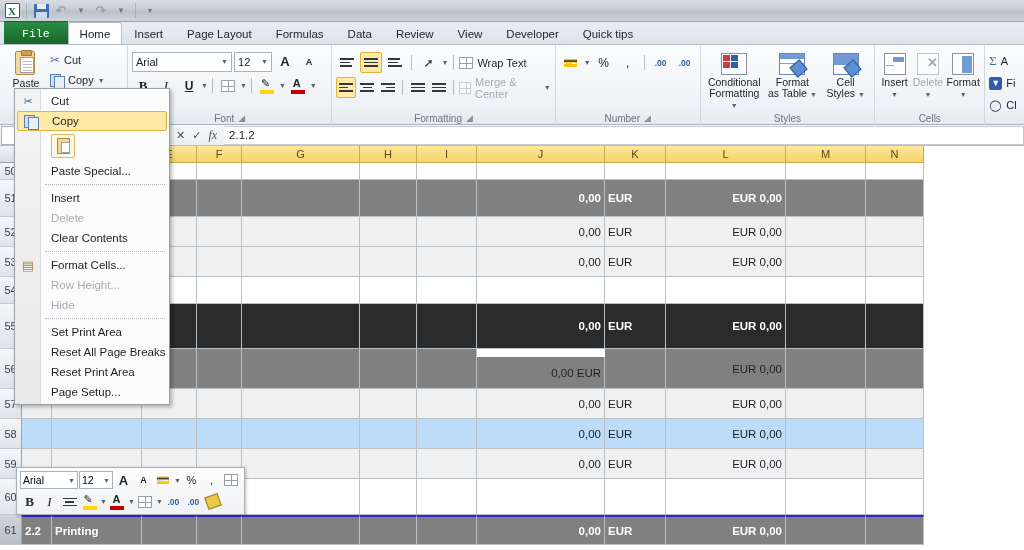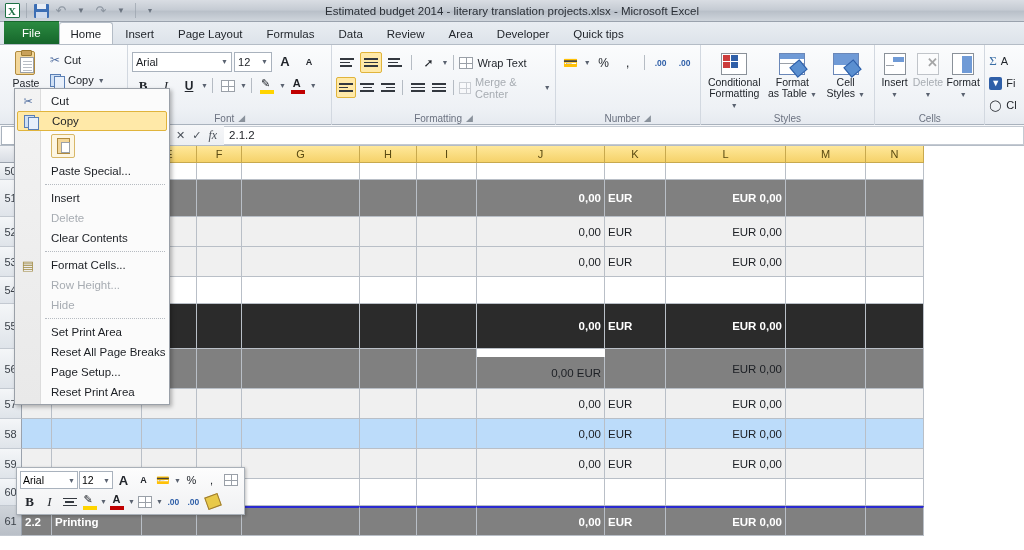--- a/index.html
+++ b/index.html
@@ -270,7 +270,6 @@
           <span class="arrow-ico sm">▾</span>
         </div>
     </div>
-    <div class="title-text">Estimated budget 2014 - literary translation projects.xlsx  -  Microsoft Excel</div>
   </div>
 
   <div class="tabbar">

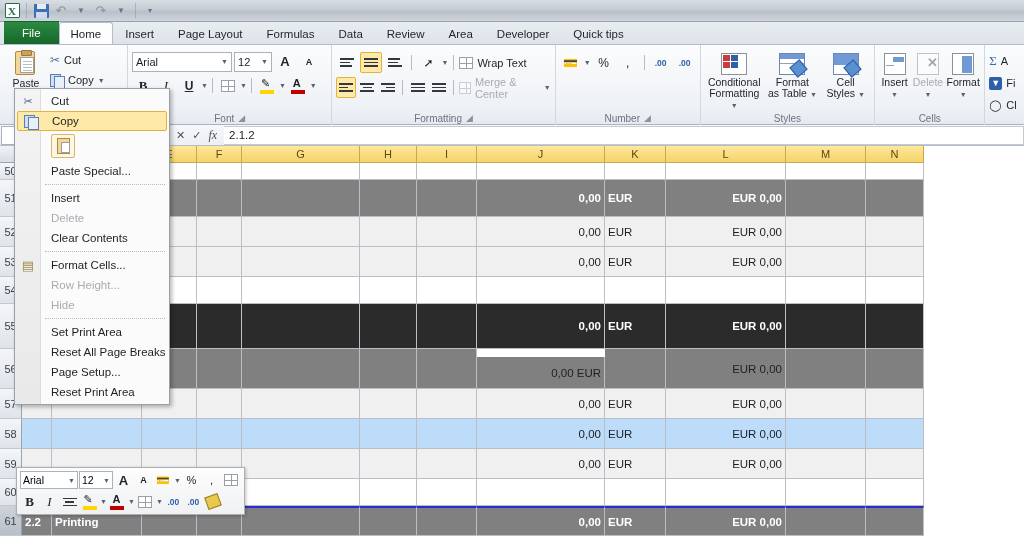--- a/index.html
+++ b/index.html
@@ -53,7 +53,7 @@
   .tab.file {
     background: linear-gradient(180deg,#2b8b41 0%,#16662b 100%);
     color: #fff; font-weight: normal; border-radius: 0;
-    padding: 4px 17px; height: 23px;
+    padding: 4px 17px; height: 23px; font-family: Liberation Mono, monospace;
   }
   .tab.active {
     background: #fdfdfd; border-color: #b4bcc6; border-radius: 3px 3px 0 0;

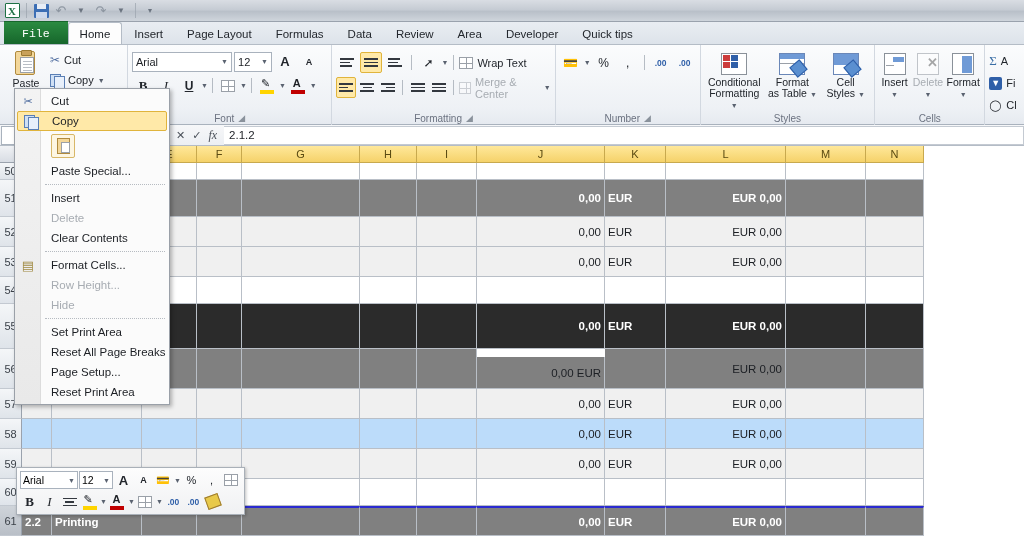--- a/index.html
+++ b/index.html
@@ -280,7 +280,7 @@
     <div class="tab">Formulas</div>
     <div class="tab">Data</div>
     <div class="tab">Review</div>
-    <div class="tab">Area</div>
+    <div class="tab">View</div>
     <div class="tab">Developer</div>
     <div class="tab">Quick tips</div>
   </div>

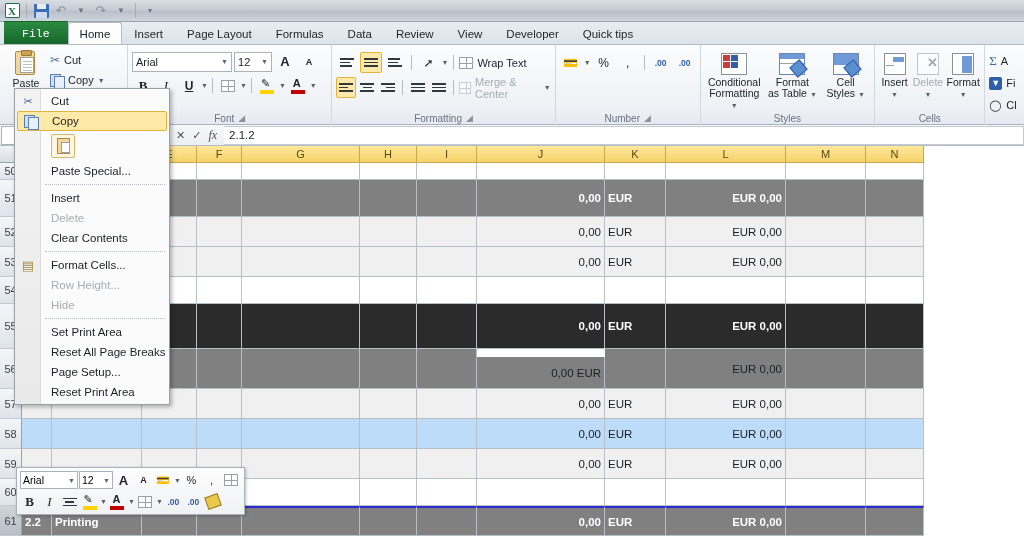--- a/index.html
+++ b/index.html
@@ -832,10 +832,10 @@
         <span>Reset All Page Breaks</span>
       </div>
       <div class="mi">
+        <span>Reset Print Area</span>
+      </div>
+      <div class="mi">
         <span>Page Setup...</span>
-      </div>
-      <div class="mi">
-        <span>Reset Print Area</span>
       </div>
     </div>
 

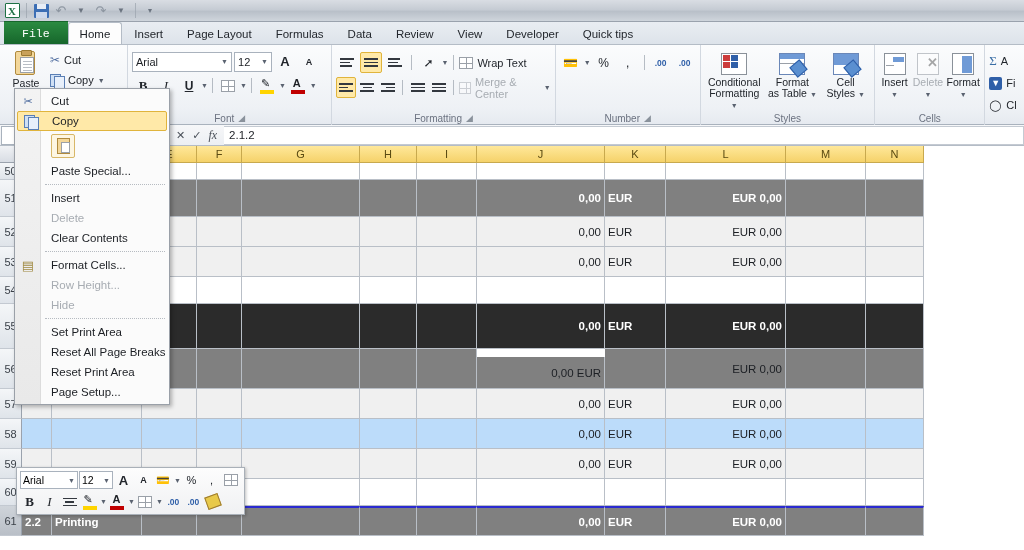--- a/index.html
+++ b/index.html
@@ -749,7 +749,7 @@
           <div class="cell light" style="width: 80px; flex: 0 0 80px;"></div>
           <div class="cell light" style="width: 58px; flex: 0 0 58px;"></div>
         </div>
-        <div class="row" style="height: 27px;">
+        <div class="row" style="height: 36px;">
           <div class="rh">60</div>
           <div class="cell" style="width: 30px; flex: 0 0 30px;"></div>
           <div class="cell" style="width: 90px; flex: 0 0 90px;"></div>

